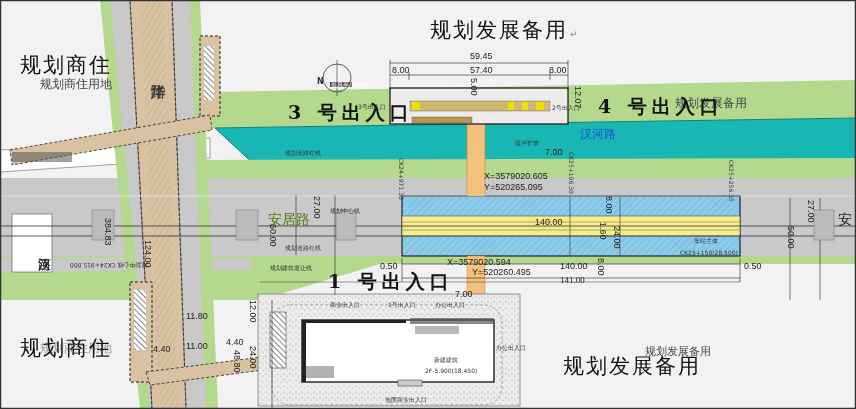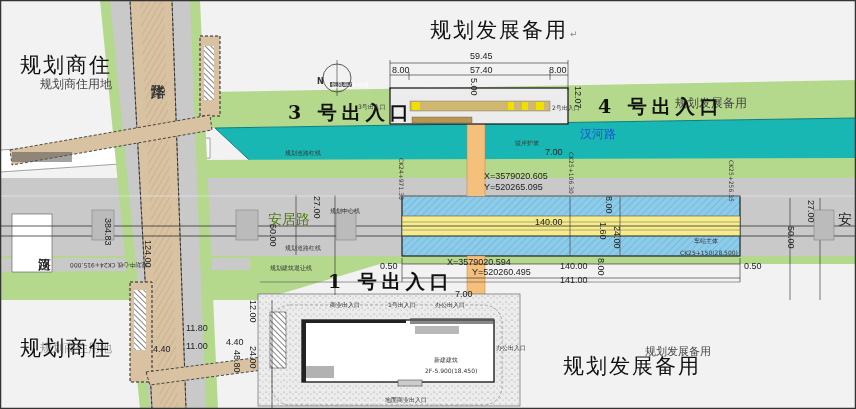--- a/index.html
+++ b/index.html
@@ -177,7 +177,7 @@
 
 <div class="lbl dim" style="left:535px;top:218px;">140.00</div>
 <div class="lbl dim" style="left:560px;top:262px;">140.00</div>
-<div class="lbl dim" style="left:560px;top:276px;">141.00</div>
+<div class="lbl dim" style="left:560px;top:276px;font-family:Liberation Serif, serif;">141.00</div>
 <div class="lbl dim" style="left:380px;top:262px;">0.50</div>
 <div class="lbl dim" style="left:744px;top:262px;">0.50</div>
 <div class="lbl dim vert" style="left:604px;top:196px;">8.00</div>

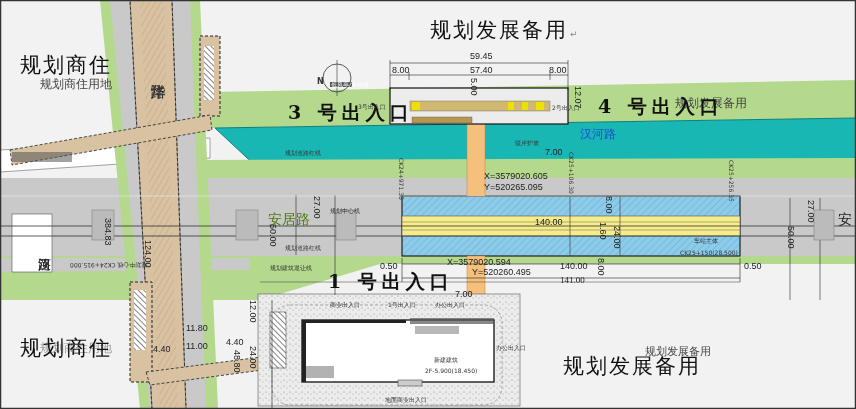--- a/index.html
+++ b/index.html
@@ -190,7 +190,7 @@
 <div class="lbl dim vert" style="left:806px;top:200px;">27.00</div>
 <div class="lbl dim vert" style="left:786px;top:226px;">50.00</div>
 
-<div class="lbl dim" style="left:186px;top:324px;">11.80</div>
+<div class="lbl dim" style="left:186px;top:312px;">11.80</div>
 <div class="lbl dim" style="left:186px;top:342px;">11.00</div>
 <div class="lbl dim" style="left:153px;top:345px;">4.40</div>
 <div class="lbl dim" style="left:226px;top:338px;">4.40</div>

